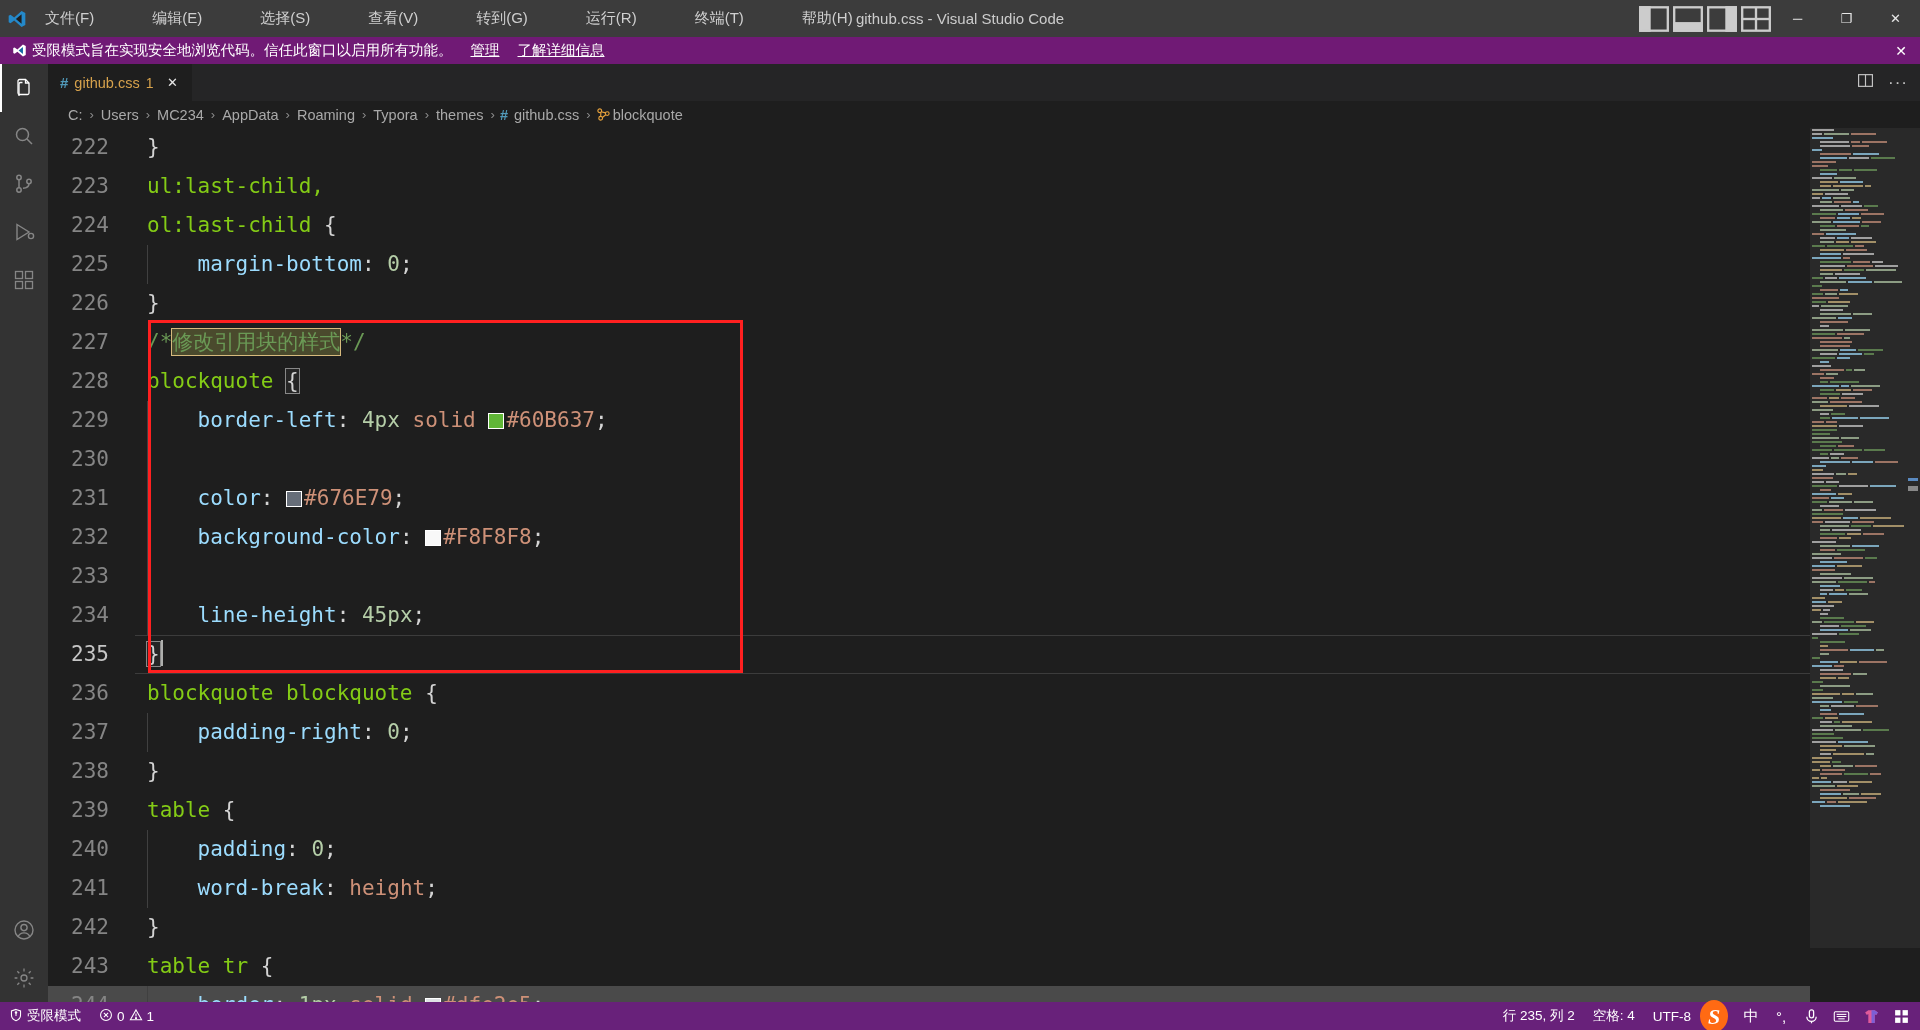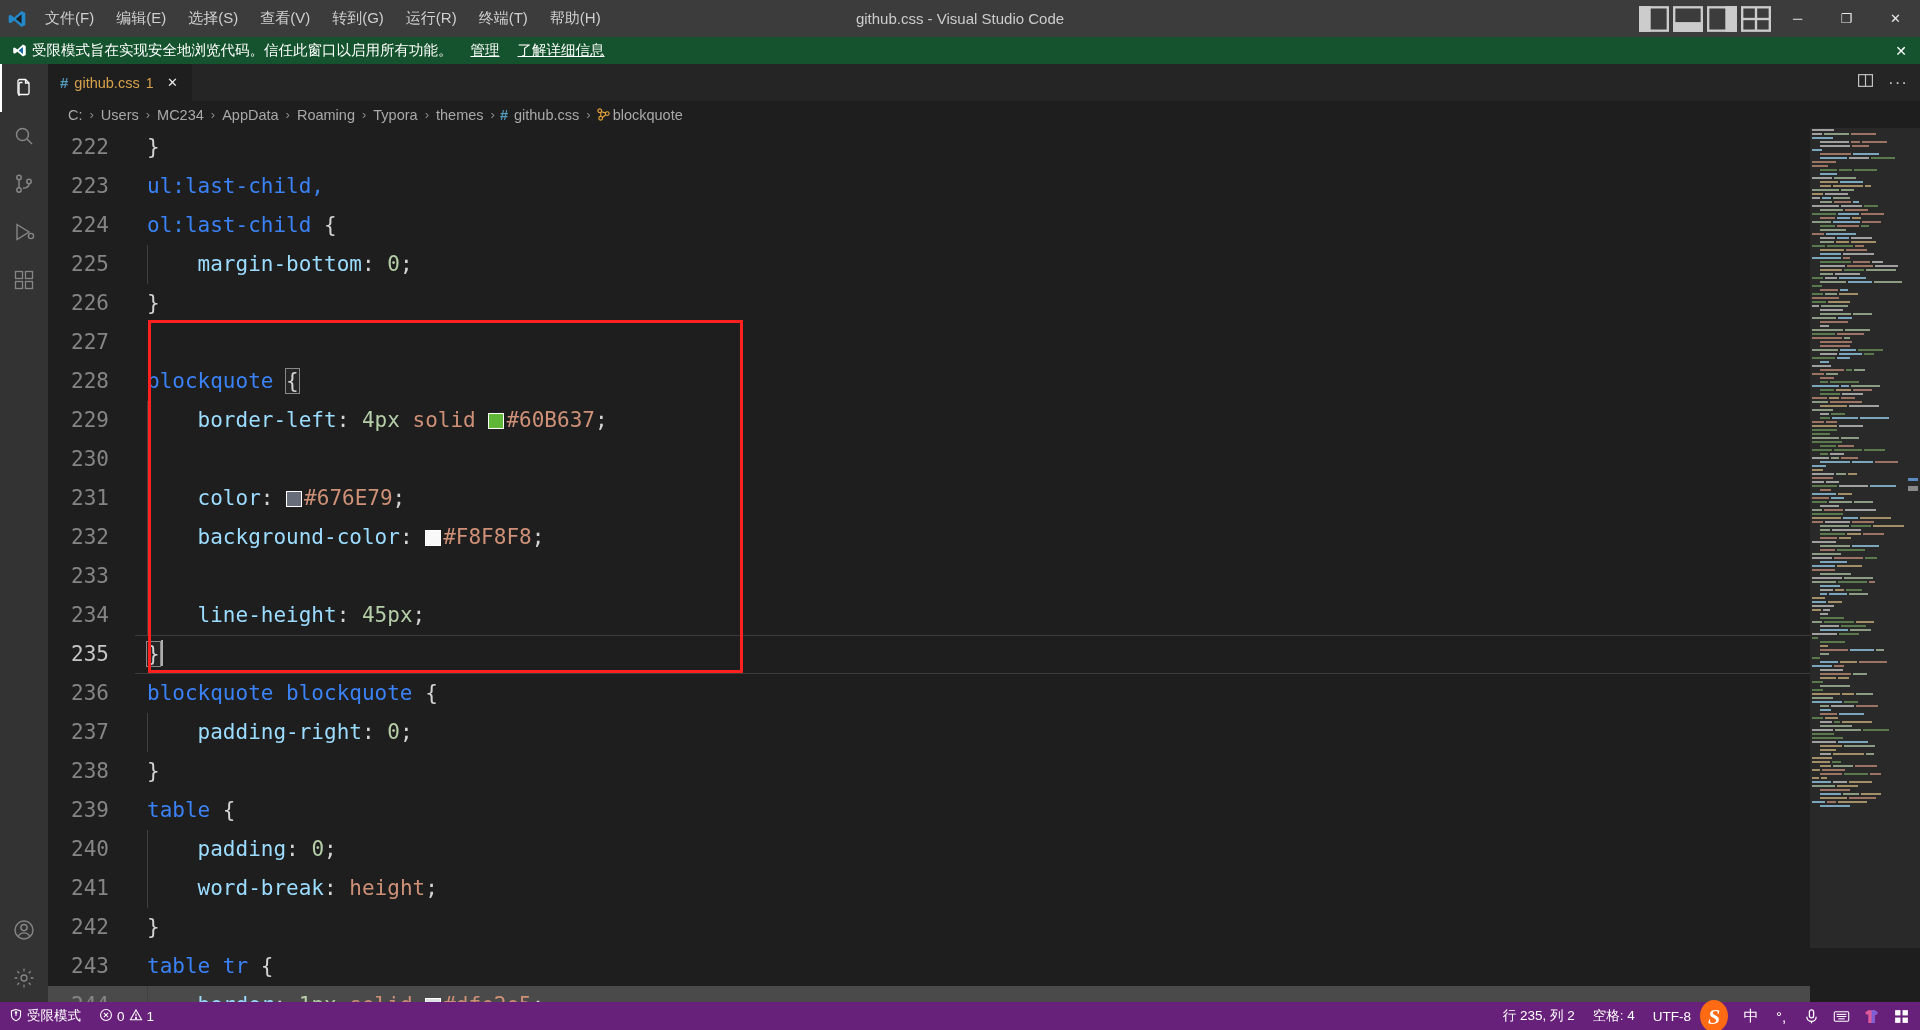--- a/index.html
+++ b/index.html
@@ -20,7 +20,7 @@
   }
   .vscode-logo { width: 34px; height: 37px; display: flex; align-items: center; justify-content: center; }
   .vscode-logo svg { width: 20px; height: 20px; }
-  .menubar { display: flex; height: 100%; }
+  .menubar { display: flex; height: 100%; gap: 36px; }
   .menu-item {
     padding: 0 11px; height: 100%; display: flex; align-items: center;
     color: #cfcfcf; font-size: 15px; white-space: nowrap; cursor: default;

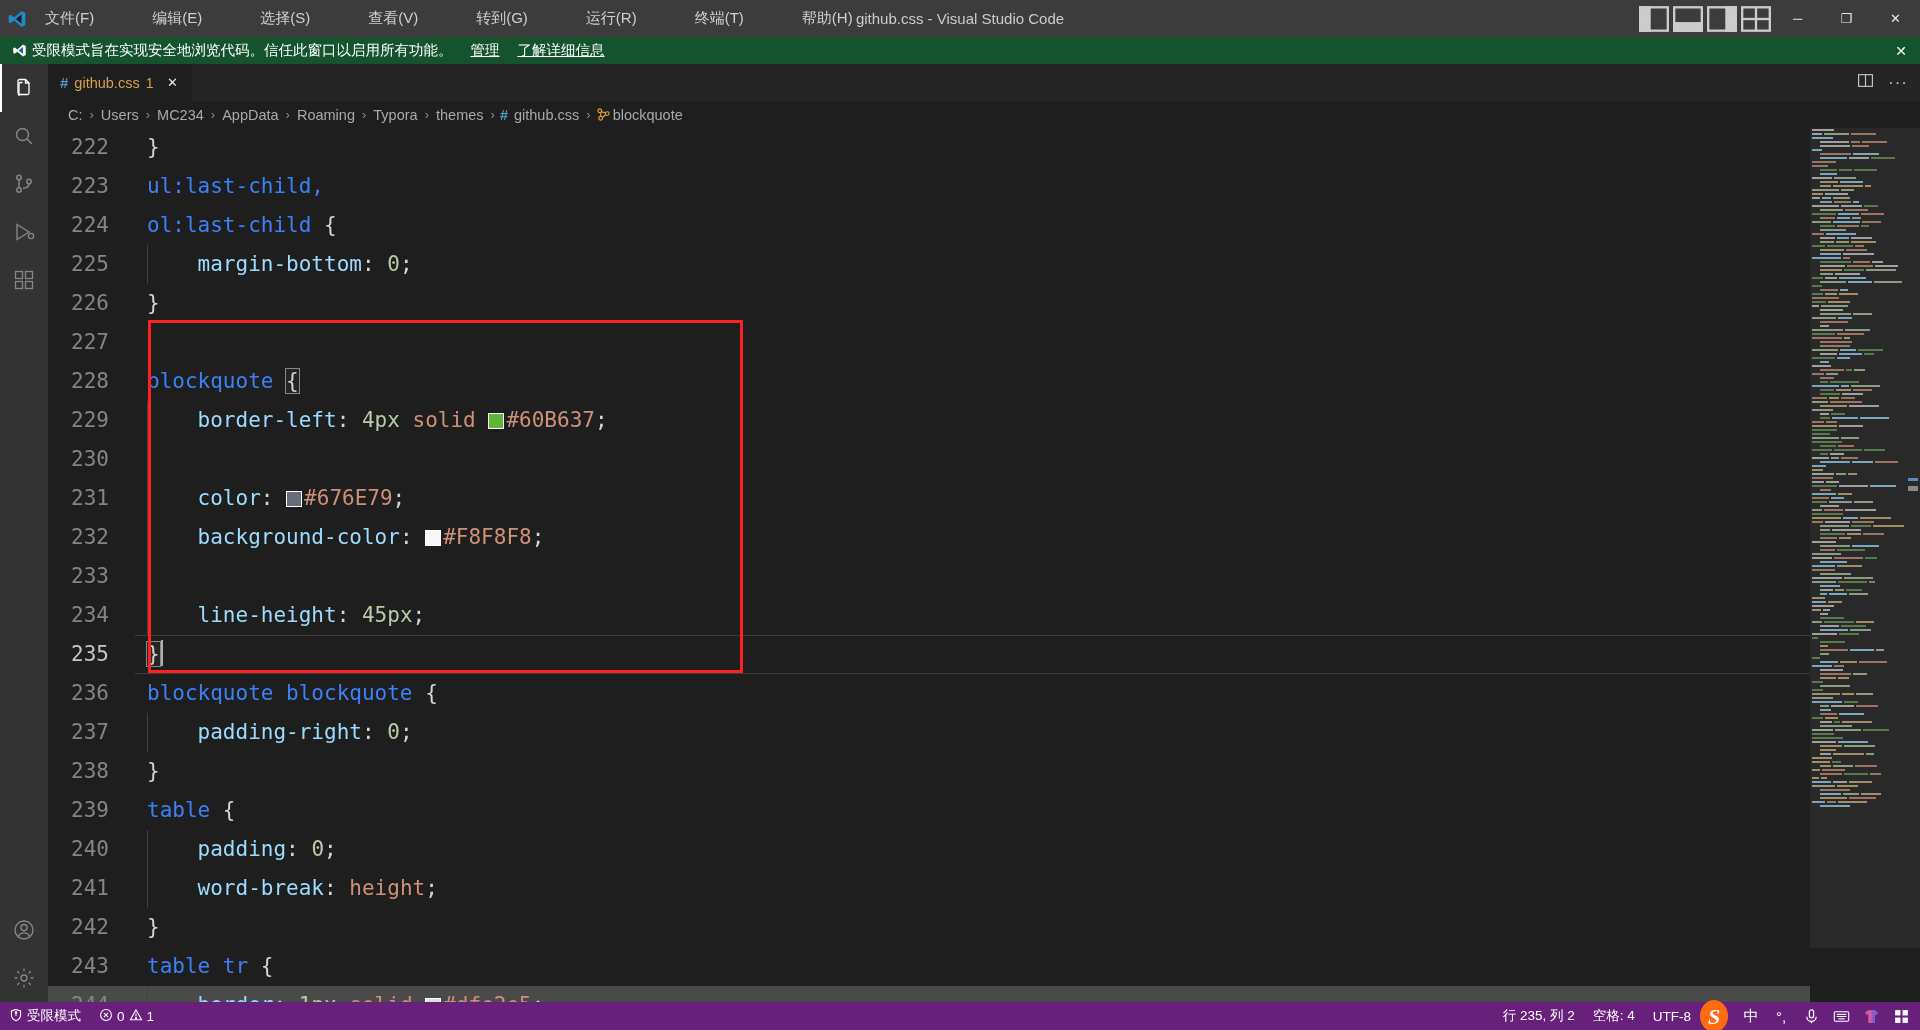--- a/index.html
+++ b/index.html
@@ -41,7 +41,7 @@
 
   
   .banner {
-    flex: 0 0 27px; height: 27px; background: #14532d; color: #ffffff;
+    flex: 0 0 27px; height: 27px; background: #701a75; color: #ffffff;
     display: flex; align-items: center; font-size: 14.5px; padding-left: 8px;
     position: relative;
   }

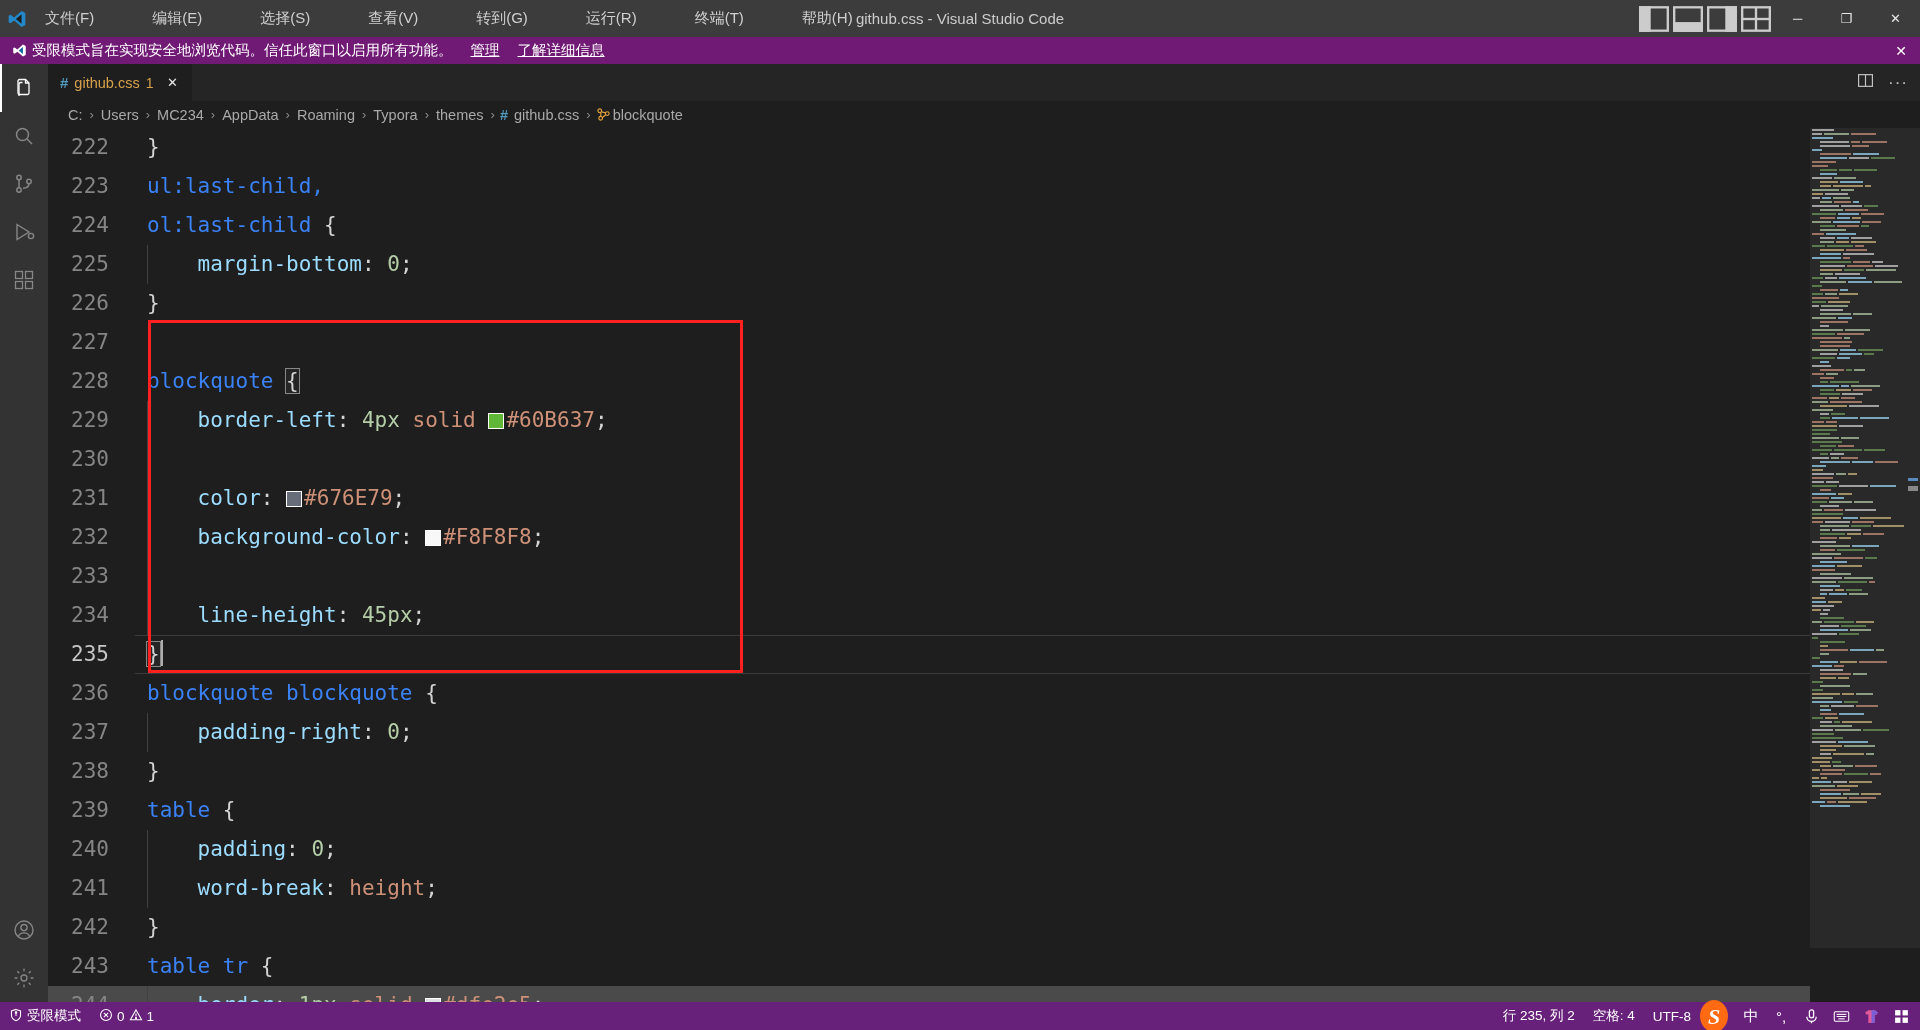--- a/index.html
+++ b/index.html
@@ -127,7 +127,7 @@
   }
 
   
-  .t-sel   { color: #3b82f6; }
+  .t-sel   { color: #84cc16; }
   .t-punct { color: #d4d4d4; }
   .t-brace { color: #d4d4d4; }
   .t-prop  { color: #9cdcfe; }

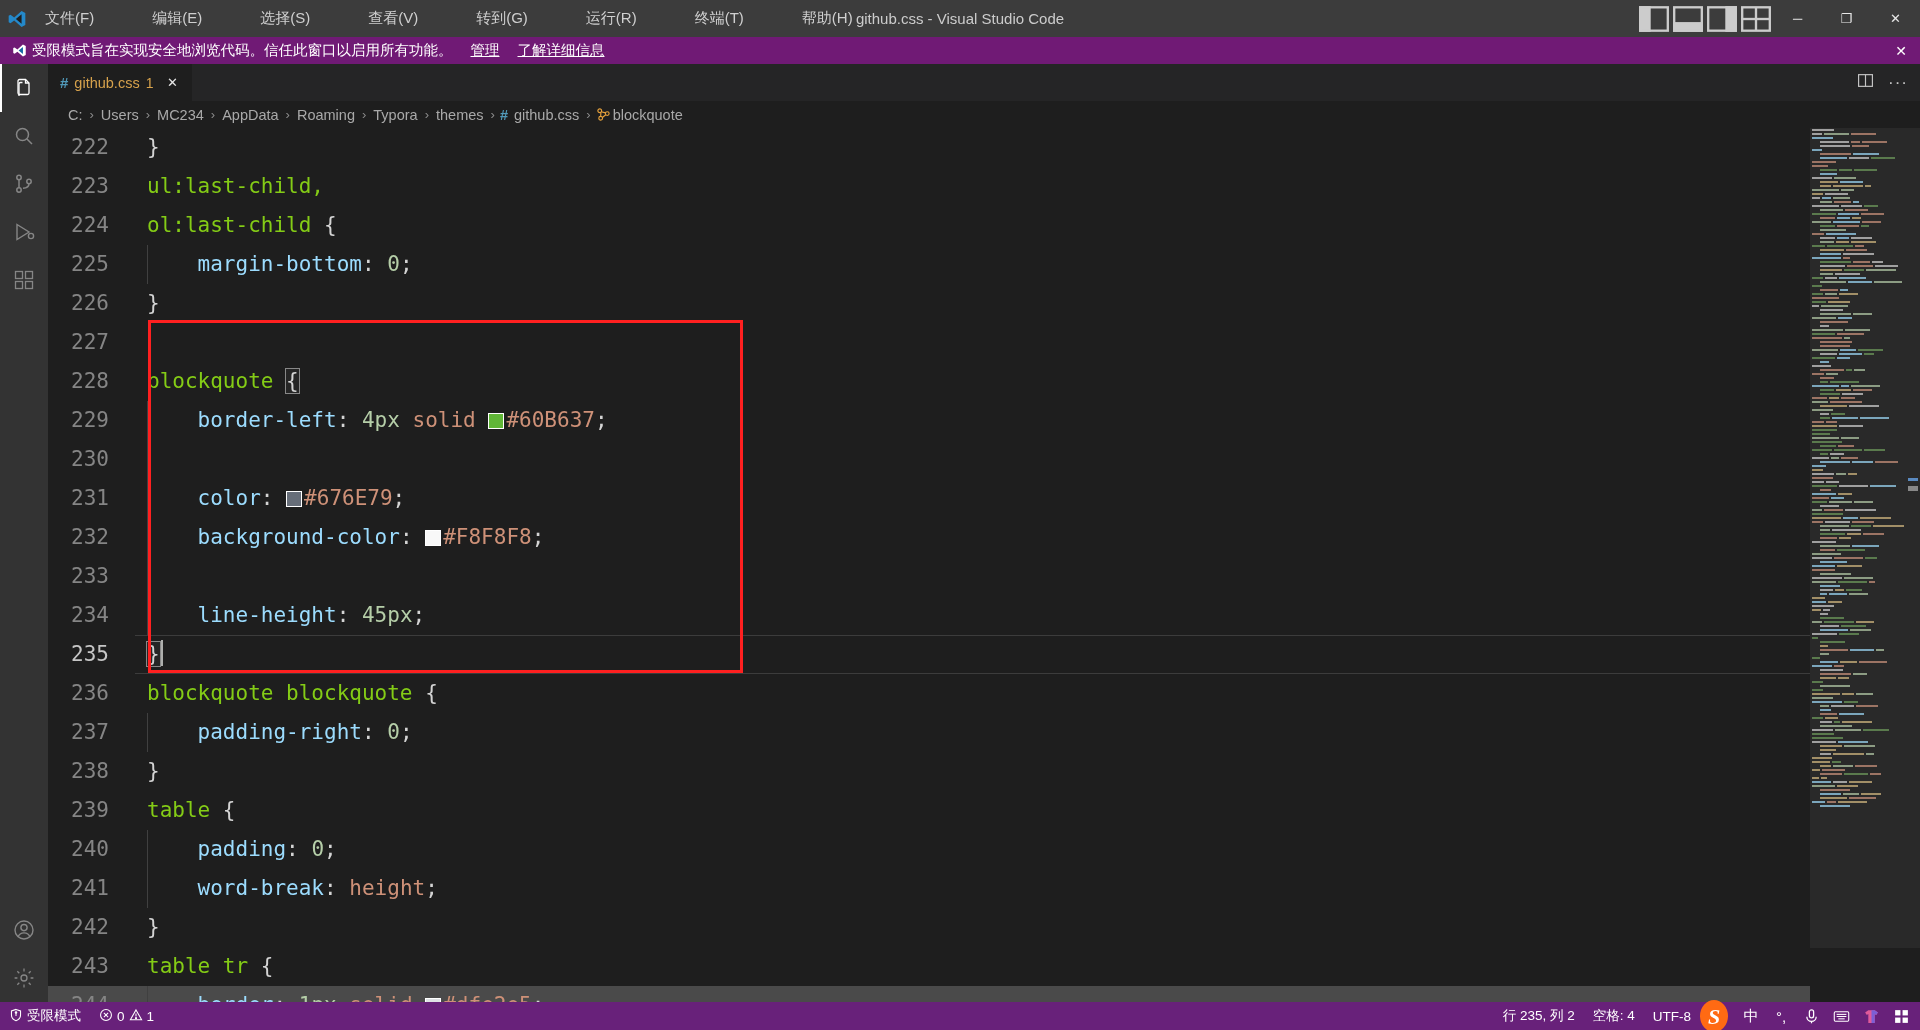--- a/index.html
+++ b/index.html
@@ -369,7 +369,7 @@
               <div class="cline"><span class="lnum">224</span><span class="ctext"><span class="t-sel">ol:last-child </span><span class="t-brace">{</span></span></div>
               <div class="cline"><span class="lnum">225</span><span class="indent-guide"></span><span class="ctext"><span class="t-plain">    </span><span class="t-prop">margin-bottom</span><span class="t-punct">: </span><span class="t-num">0</span><span class="t-punct">;</span></span></div>
               <div class="cline"><span class="lnum">226</span><span class="ctext"><span class="t-brace">}</span></span></div>
-              <div class="cline"><span class="lnum">227</span></div>
+              <div class="cline"><span class="lnum">227</span><span class="ctext"><span class="t-comm">/*</span><span class="t-comm find-hl">修改引用块的样式</span><span class="t-comm">*/</span></span></div>
               <div class="cline"><span class="lnum">228</span><span class="ctext"><span class="t-sel">blockquote </span><span class="t-brace bracket-box">{</span></span></div>
               <div class="cline"><span class="lnum">229</span><span class="indent-guide"></span><span class="ctext"><span class="t-plain">    </span><span class="t-prop">border-left</span><span class="t-punct">: </span><span class="t-num">4px</span><span class="t-plain"> </span><span class="t-kw">solid</span><span class="t-plain"> </span><span class="swatch" style="background: rgb(96, 182, 55);"></span><span class="t-hex">#60B637</span><span class="t-punct">;</span></span></div>
               <div class="cline"><span class="lnum">230</span><span class="indent-guide"></span></div>

